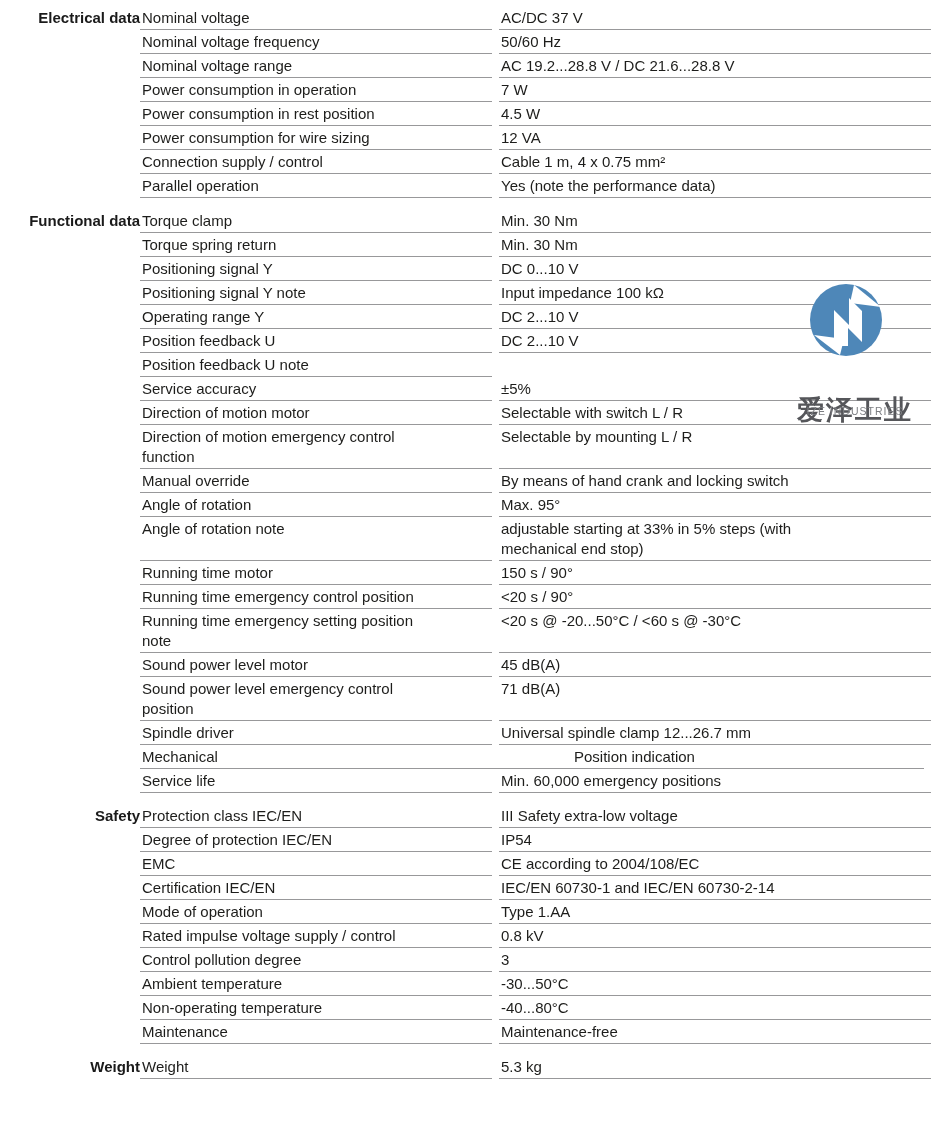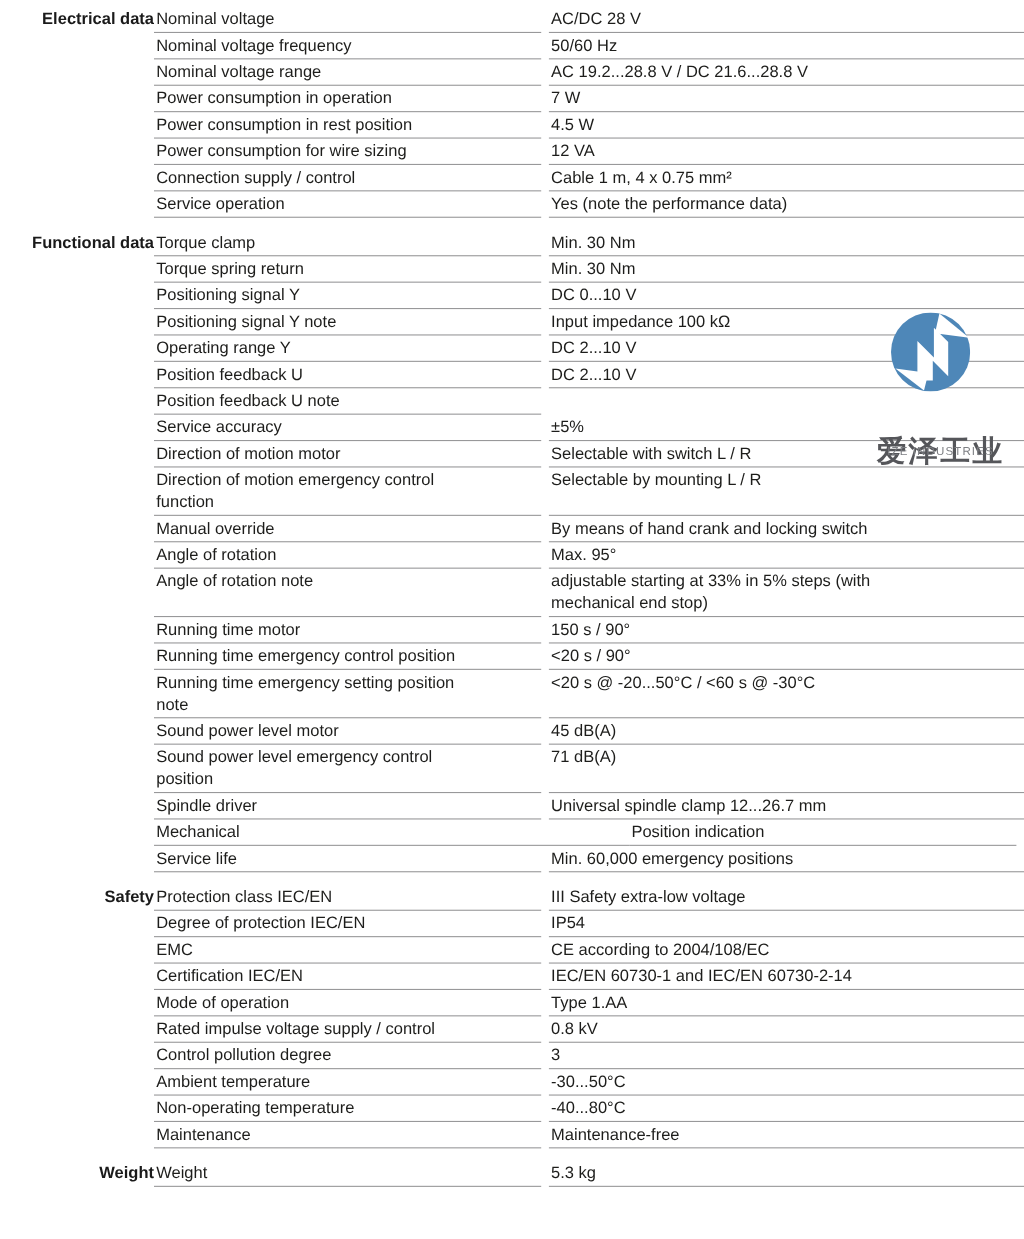--- a/index.html
+++ b/index.html
@@ -30,7 +30,7 @@
     <div class="rows">
   <div class="row">
     <div class="cell name-cell">Nominal voltage</div>
-    <div class="cell value-cell">AC/DC 28 V</div>
+    <div class="cell value-cell">AC/DC 37 V</div>
   </div>
 
   <div class="row">

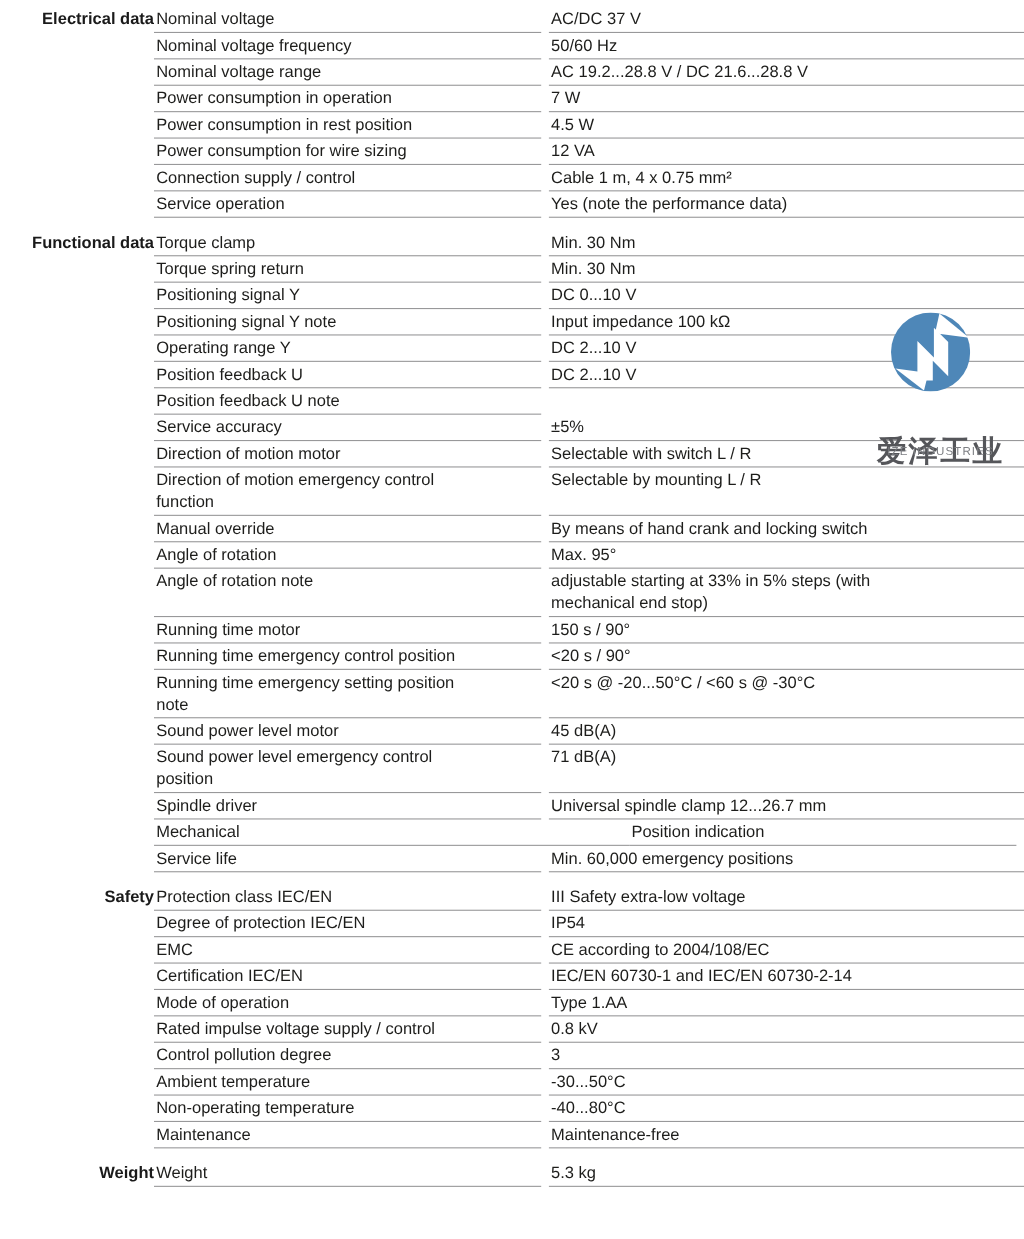--- a/index.html
+++ b/index.html
@@ -64,7 +64,7 @@
   </div>
 
   <div class="row">
-    <div class="cell name-cell">Service operation</div>
+    <div class="cell name-cell">Parallel operation</div>
     <div class="cell value-cell">Yes (note the performance data)</div>
   </div>
 </div>

